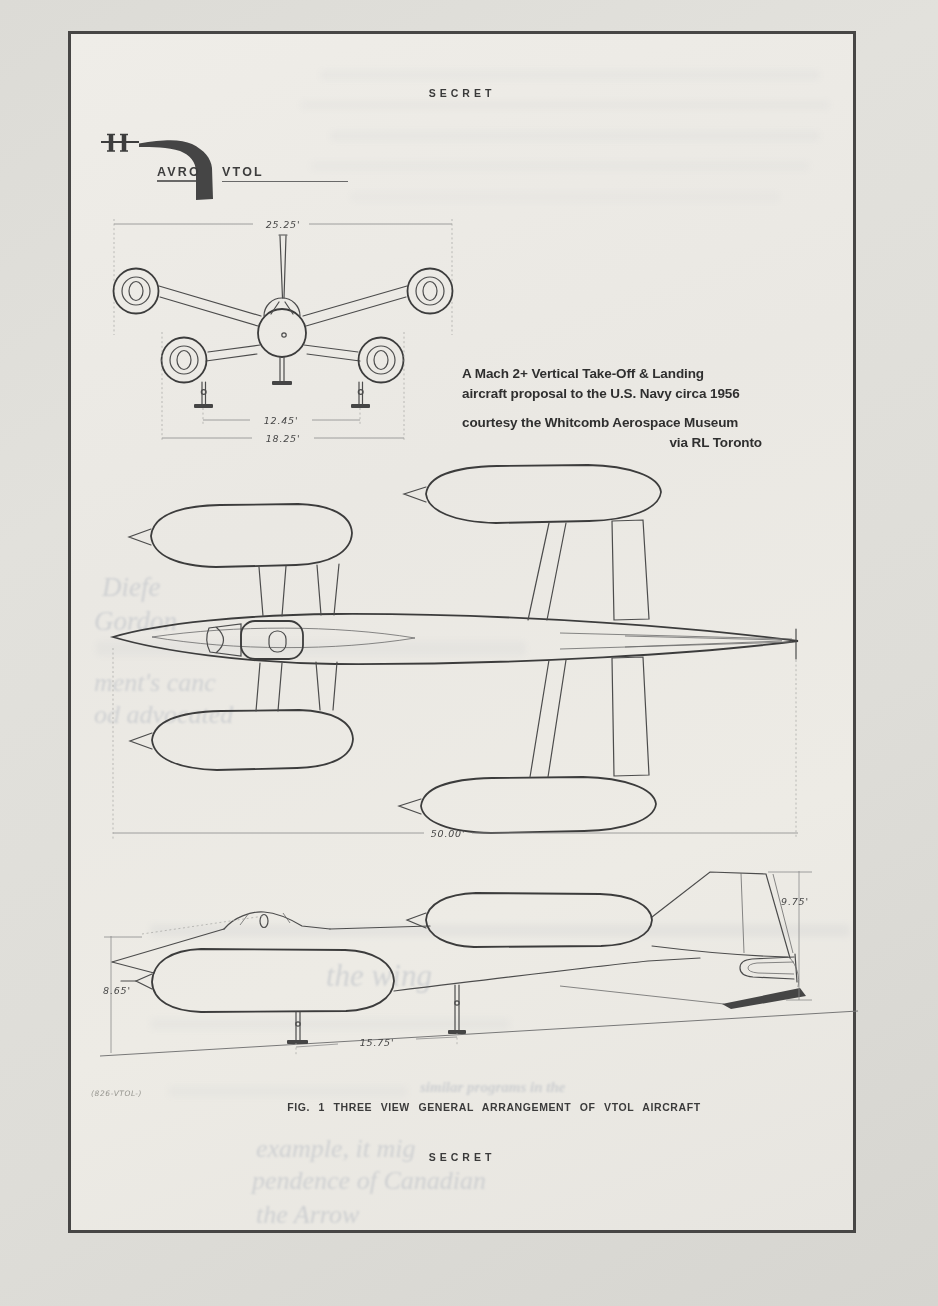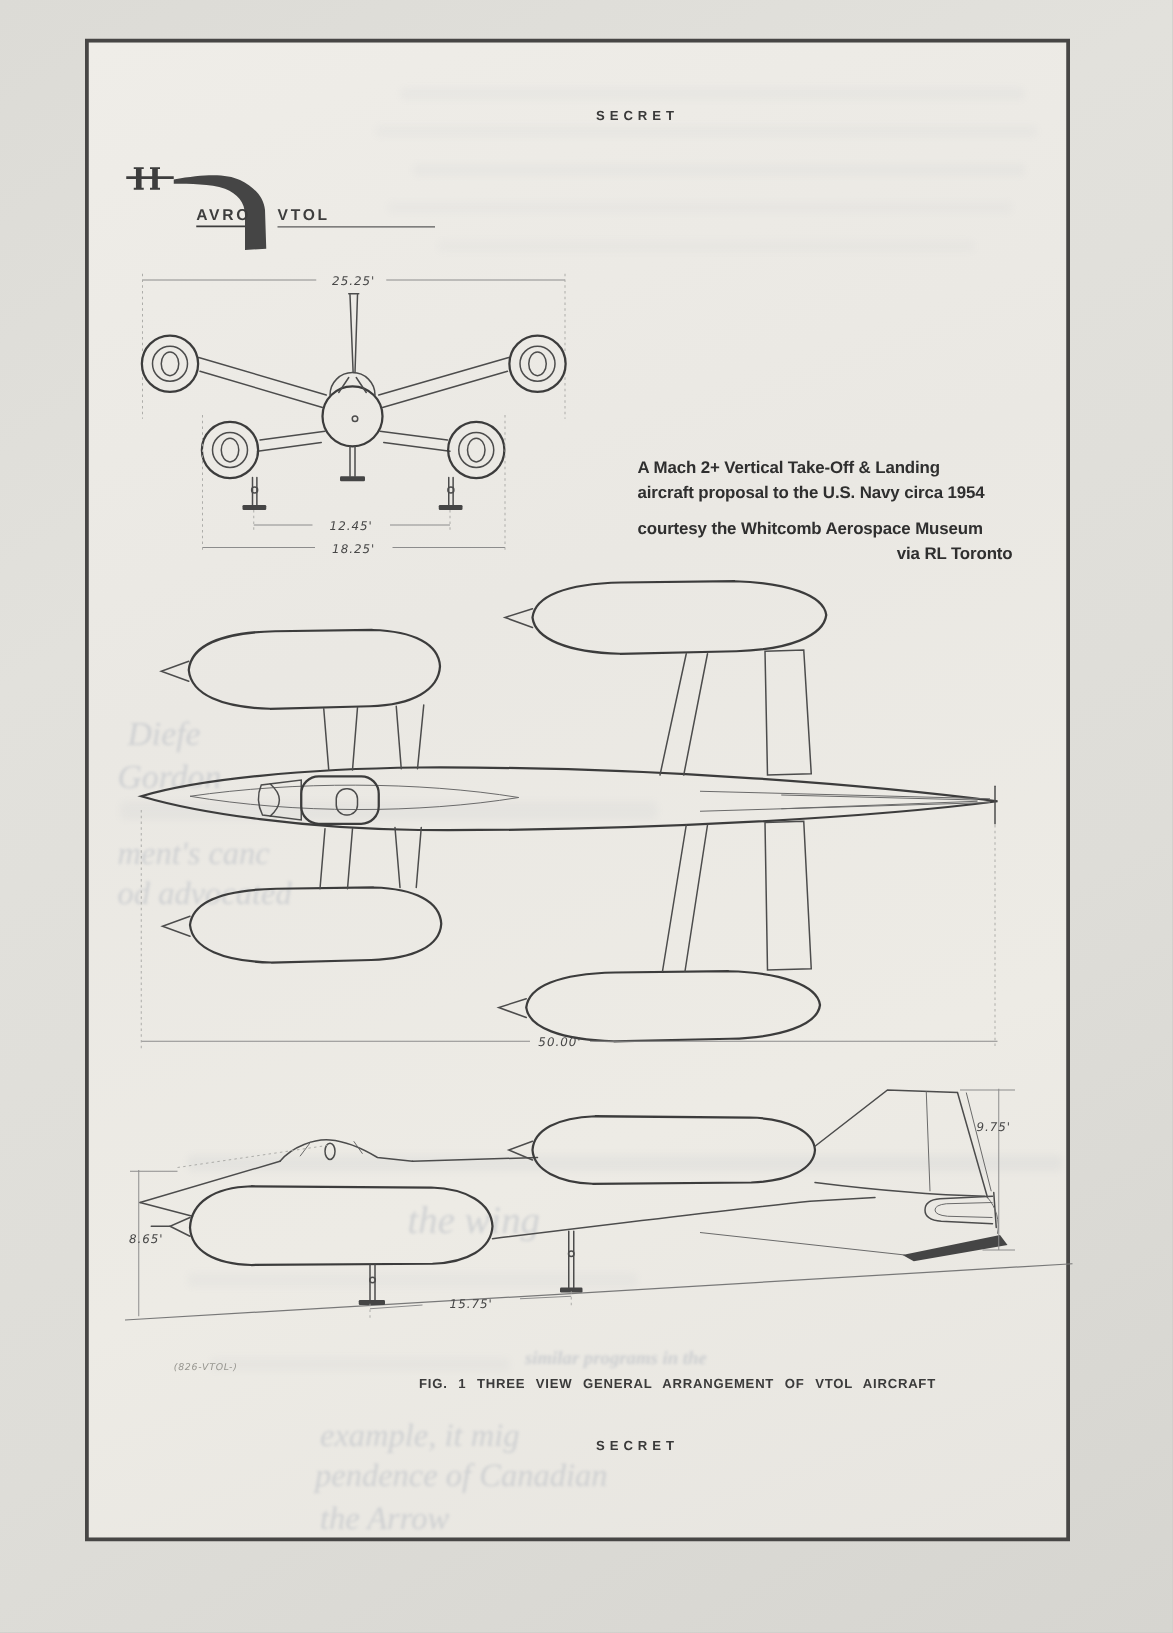--- a/index.html
+++ b/index.html
@@ -11,7 +11,7 @@
          background:linear-gradient(160deg,#efede8 0%,#eae8e3 38%,#edebe5 70%,#e7e5e0 100%);}
   .layer{position:absolute;inset:0;}
   svg.artwork{position:absolute;left:0;top:0;z-index:3;}
-  .txt{position:absolute;z-index:4;white-space:nowrap;padding-left:48px;}
+  .txt{position:absolute;z-index:4;white-space:nowrap;}
   .secret{font-size:10.5px;font-weight:700;letter-spacing:4px;color:#3a3a3a;
           left:68px;width:788px;text-align:center;}
   .secret.top{top:87px;}

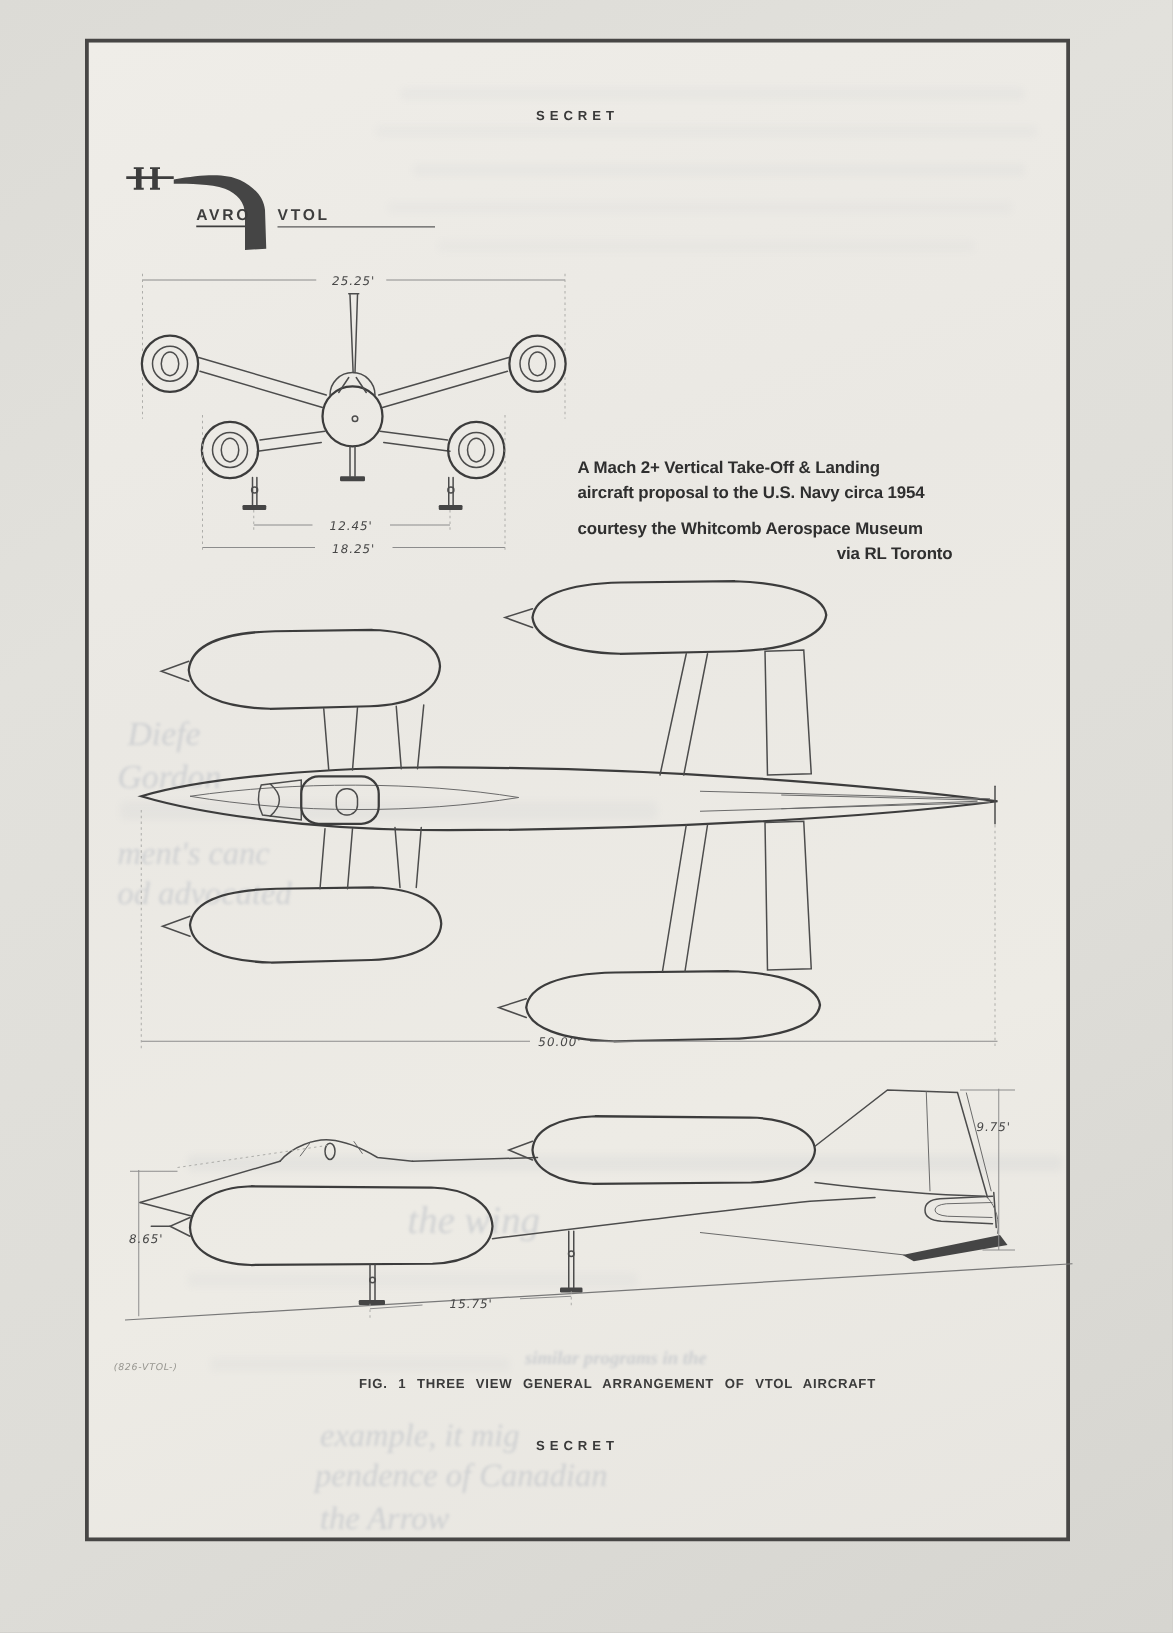--- a/index.html
+++ b/index.html
@@ -261,7 +261,7 @@
 
   <div class="txt annotation">
     <span style="display:block;margin-top:21px;">A Mach 2+ Vertical Take-Off &amp; Landing</span>
-    <span style="display:block;">aircraft proposal to the U.S. Navy circa 1954</span>
+    <span style="display:block;">aircraft proposal to the U.S. Navy circa 1956</span>
     <span class="credit1">courtesy the Whitcomb Aerospace Museum</span>
     <span class="credit2">via RL Toronto</span>
   </div>

